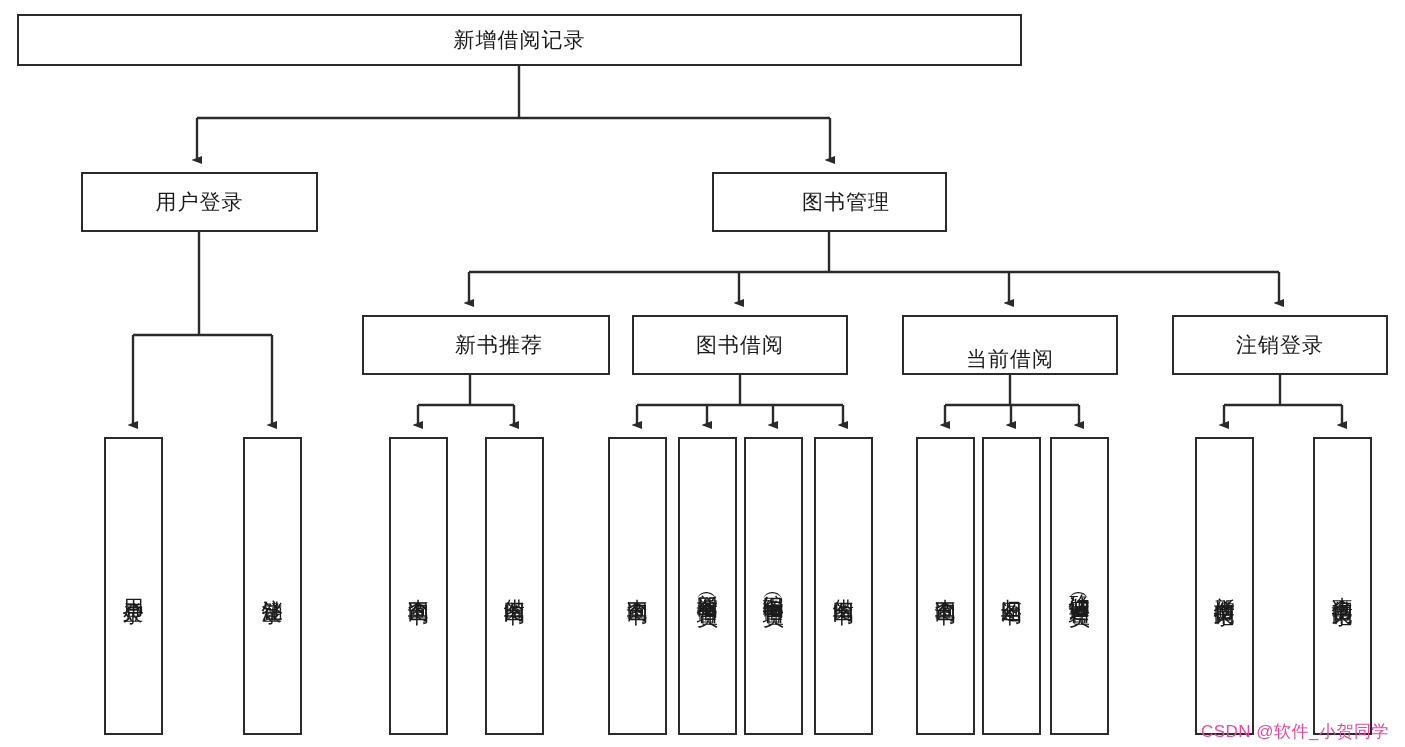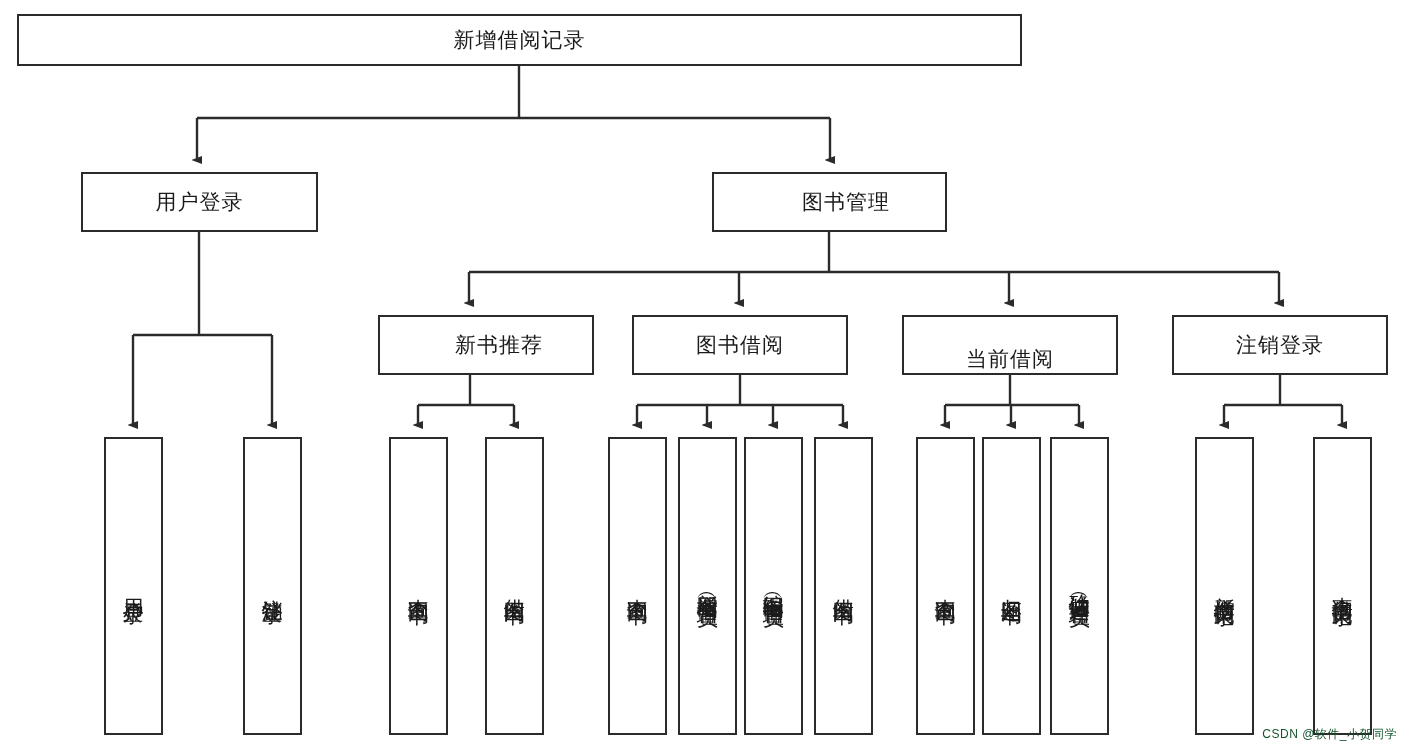--- a/index.html
+++ b/index.html
@@ -130,7 +130,7 @@
     <span class="label">图书管理</span>
   </div>
 
-  <div class="node horiz" id="n-l3_new_book_rec" style="left: 378px; top: 315px; width: 216px; height: 60px; padding-left: 26px;">
+  <div class="node horiz" id="n-l3_new_book_rec" style="left: 362px; top: 315px; width: 248px; height: 60px; padding-left: 26px;">
     <span class="label">新书推荐</span>
   </div>
   <div class="node horiz" id="n-l3_book_borrow" style="left: 632px; top: 315px; width: 216px; height: 60px;">

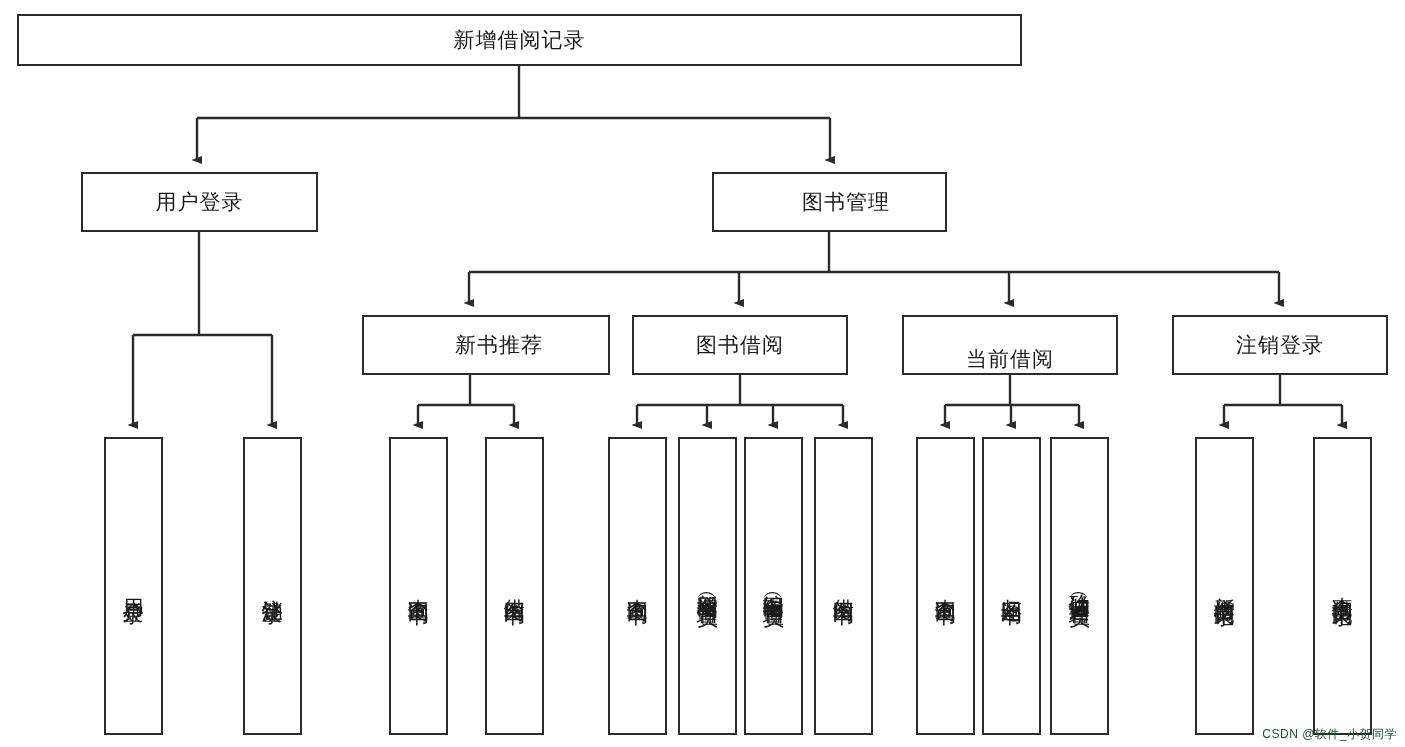--- a/index.html
+++ b/index.html
@@ -55,10 +55,10 @@
   }
   #watermark {
     position: absolute;
-    right: 8px;
+    right: 16px;
     bottom: 4px;
-    font-size: 12px;
-    color: #14532d;
+    font-size: 17px;
+    color: #ec4899;
     letter-spacing: 0.5px;
     white-space: nowrap;
     pointer-events: none;

